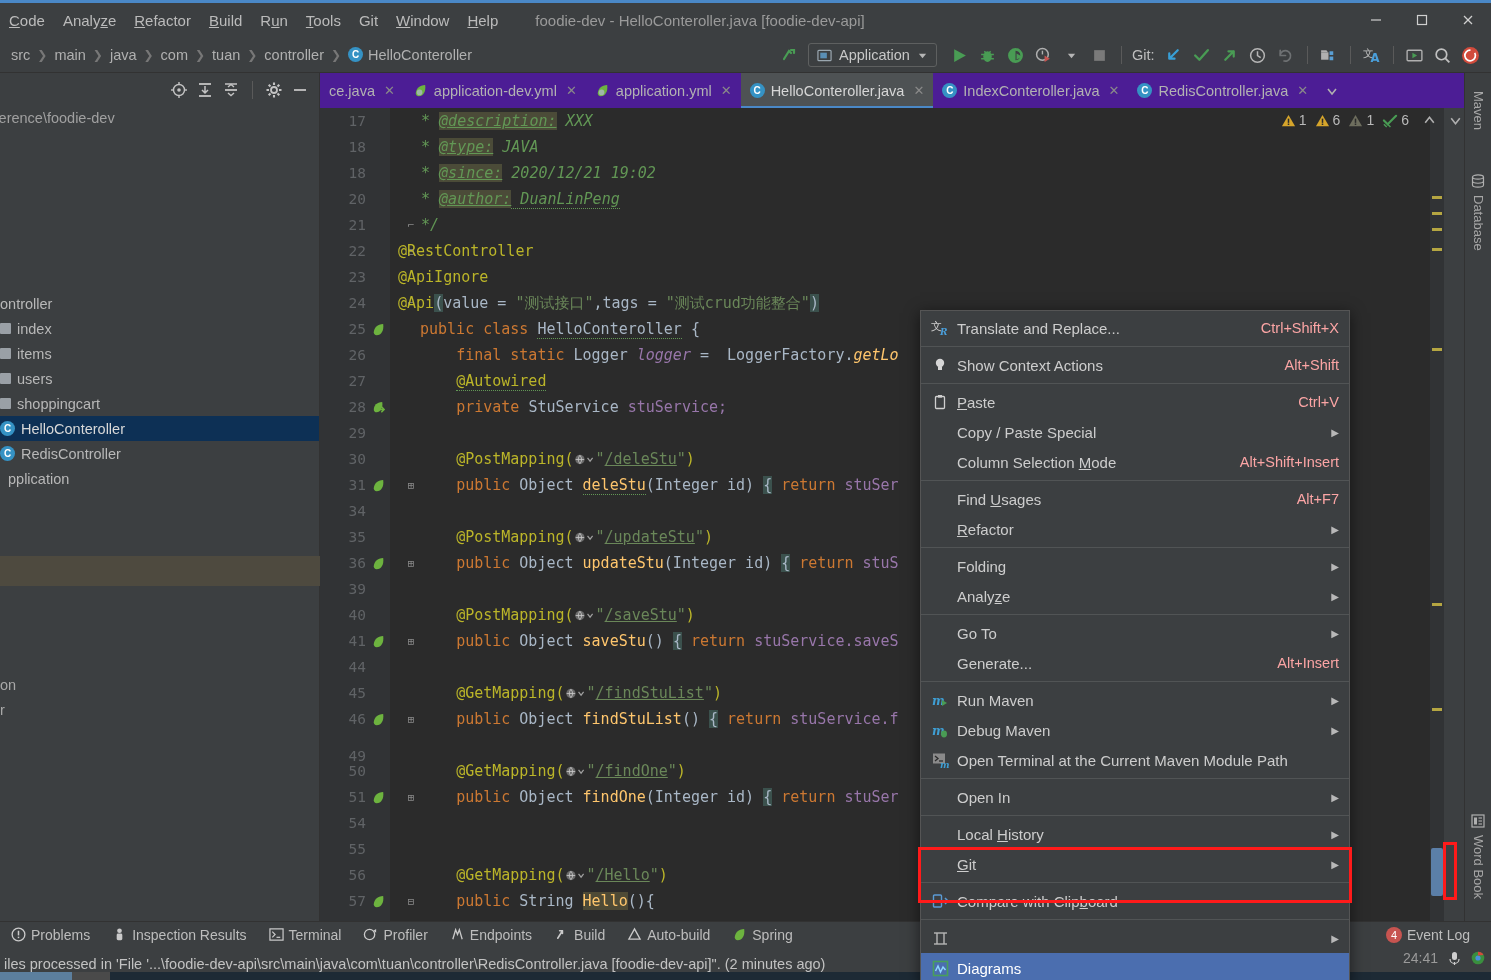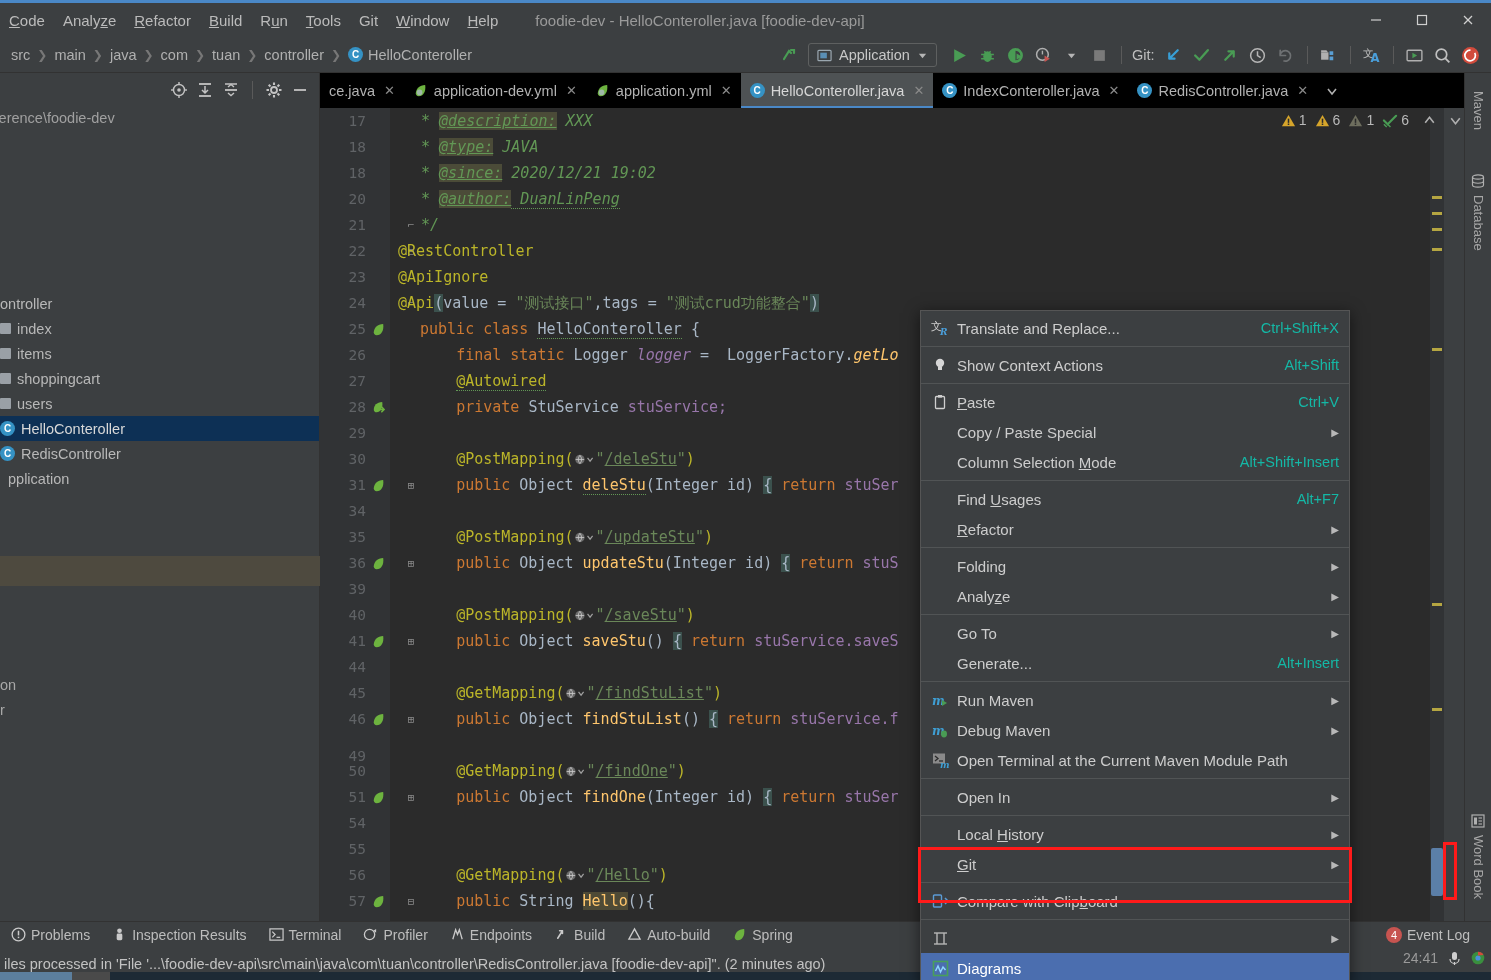--- a/index.html
+++ b/index.html
@@ -75,7 +75,7 @@
   
   .tabsrow{
     position:absolute; left:320px; top:73px; width:1144px; height:35px;
-    background:#000000; display:flex; align-items:stretch;
+    background:#4c1d95; display:flex; align-items:stretch;
   }
   .tab{
     display:flex; align-items:center; gap:6px; padding:0 9px; font-size:14.5px;

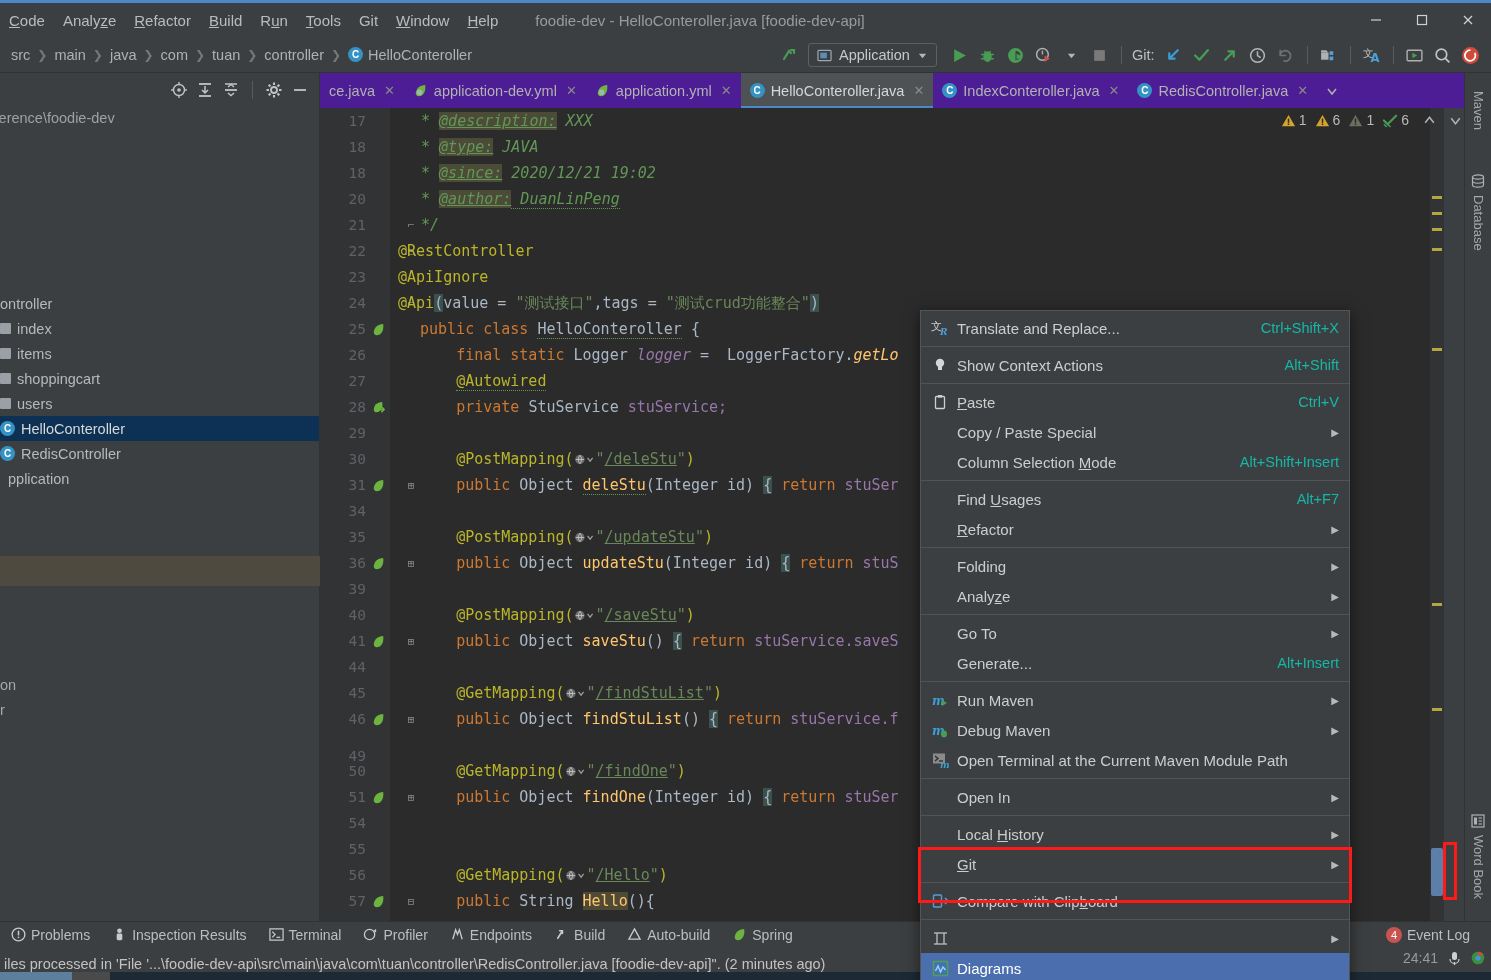--- a/index.html
+++ b/index.html
@@ -154,7 +154,7 @@
   .ci.sel{ background:#4b6eaf; color:#fff; }
   .ci .ic{ width:22px; min-width:22px; display:flex; align-items:center; justify-content:center; margin-right:6px;}
   .ci .lb{ flex:1; }
-  .ci .sc{ color:#14b8a6; font-size:14.5px; margin-left:16px; }
+  .ci .sc{ color:#fca5a5; font-size:14.5px; margin-left:16px; }
   .ci.sel .sc{ color:#dfe6f3; }
   .ci .arw{ margin-left:14px; color:#b8b8b8; font-size:10px; }
   .ci-sep{ height:1px; background:#515455; margin:3px 0; }

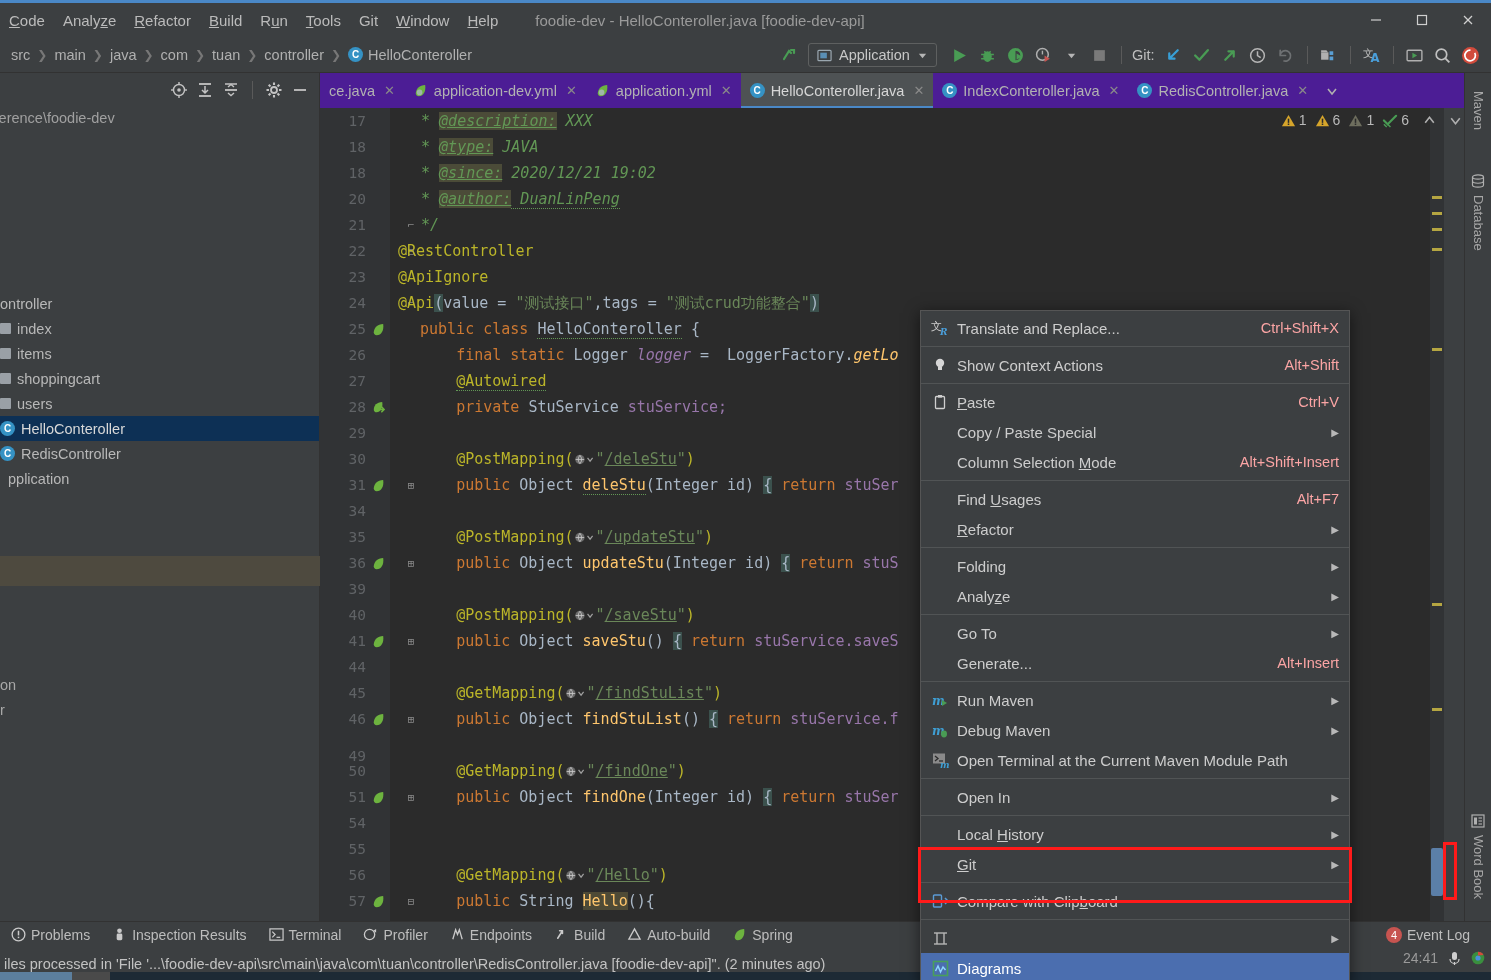--- a/index.html
+++ b/index.html
@@ -424,11 +424,11 @@
       </div>
       <div class="trow" style="padding-left:0px;">
         <span class="pkg-ic"></span>
-        <span>shoppingcart</span>
+        <span>users</span>
       </div>
       <div class="trow" style="padding-left:0px;">
         <span class="pkg-ic"></span>
-        <span>users</span>
+        <span>shoppingcart</span>
       </div>
       <div class="trow sel" style="padding-left:0px;">
         <span class="java-ic">C</span>

